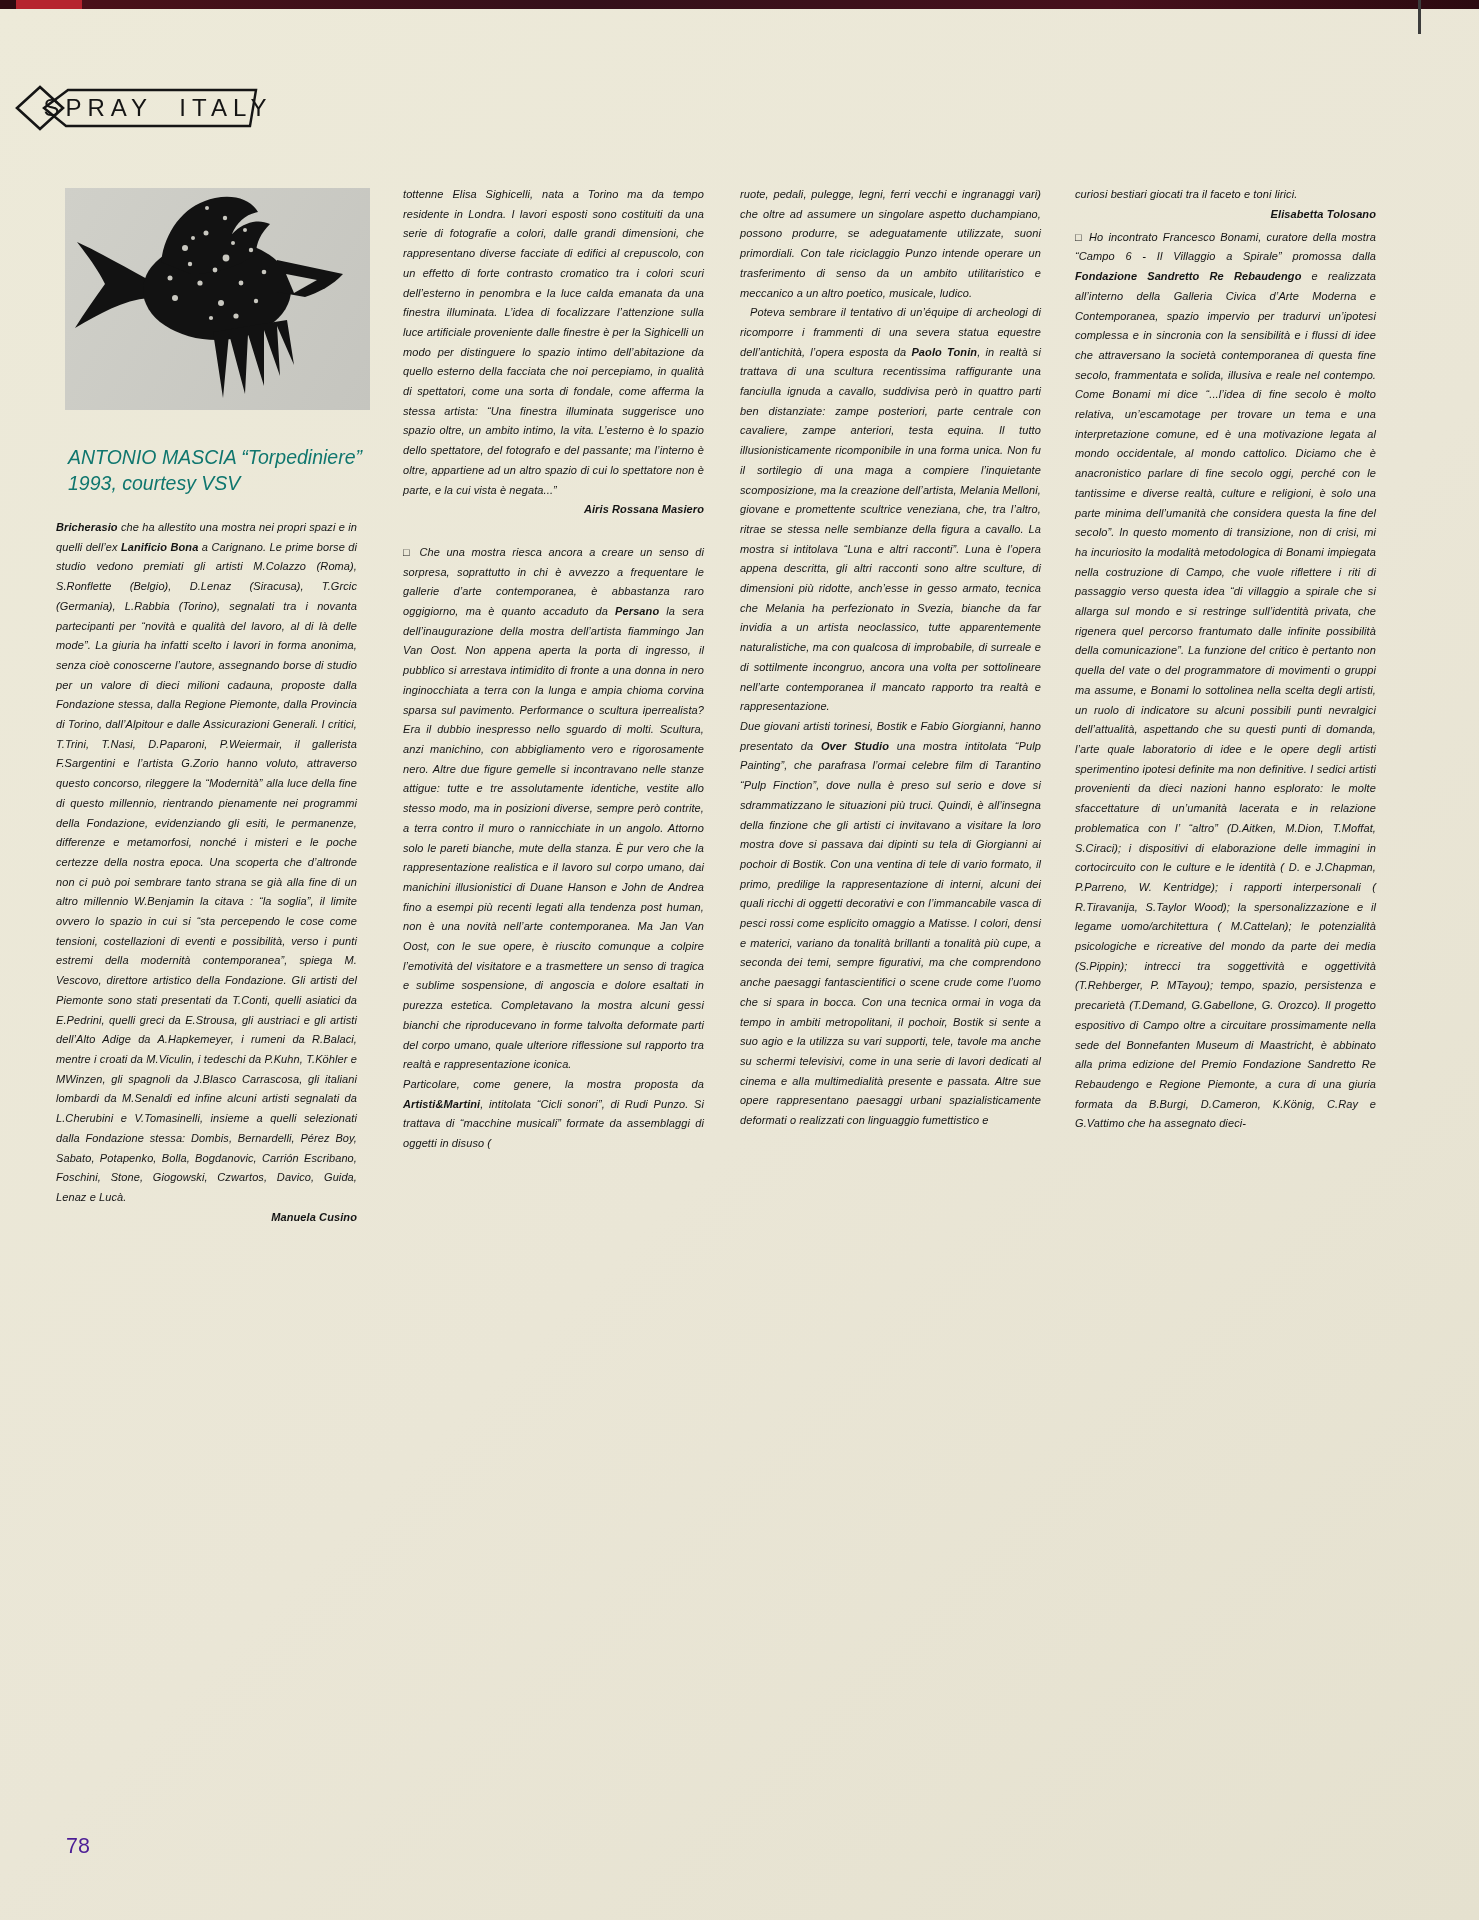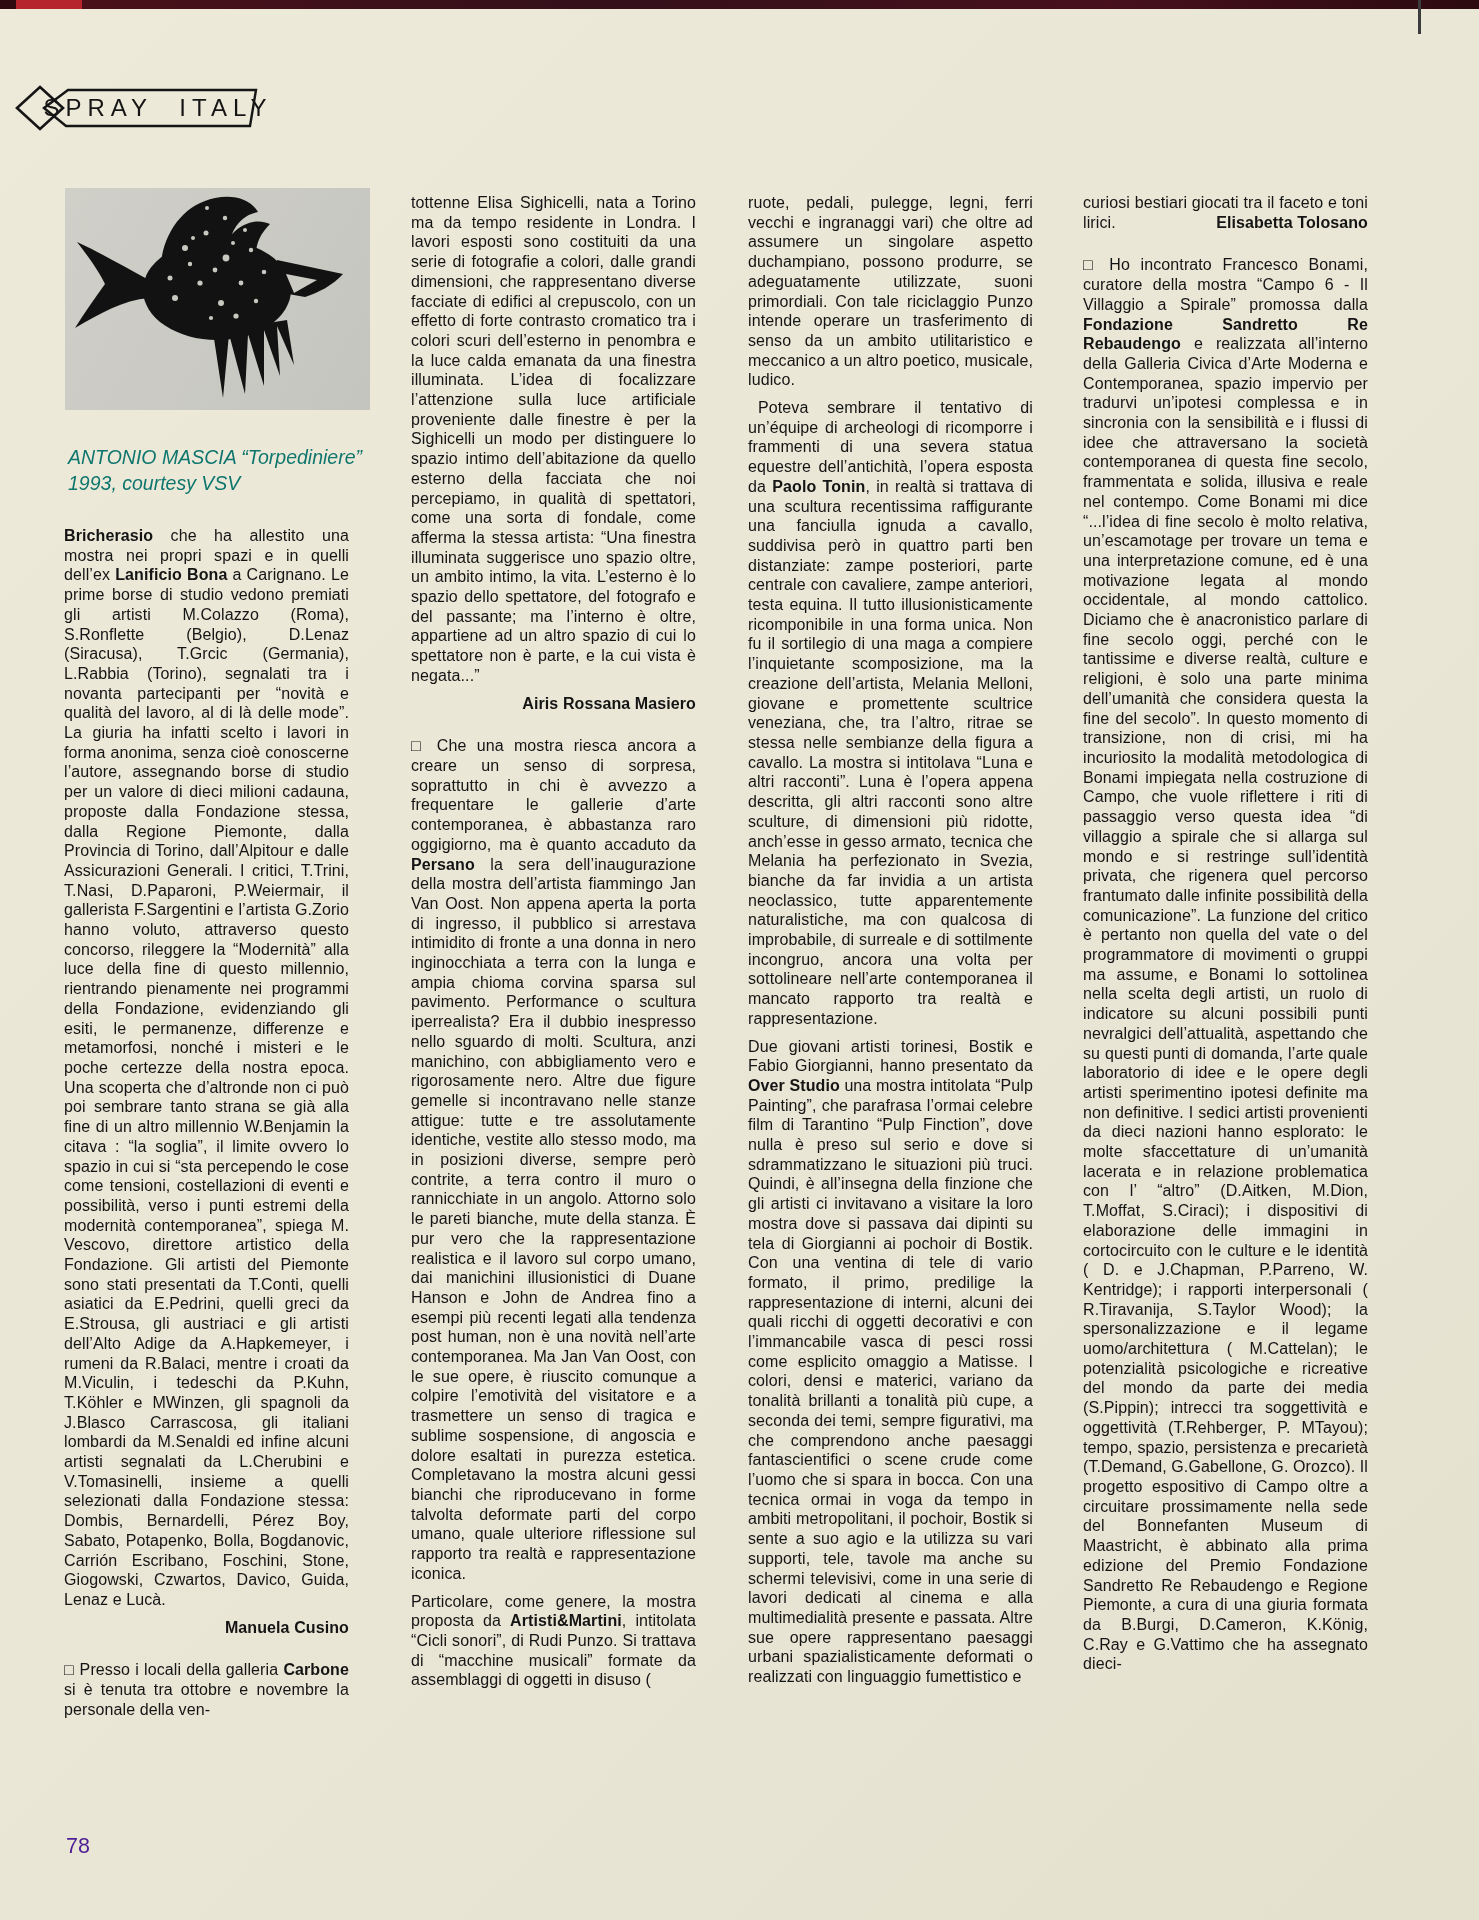--- a/index.html
+++ b/index.html
@@ -29,8 +29,8 @@
   #col3{left:740px;}
   #col4{left:1075px;}
   .para{
-    margin:8px;text-align:justify;
-    font-size:16px;line-height:19.7px;letter-spacing:0.1px;color:#141414;
+    margin:0;text-align:justify;
+    font-size:11px;line-height:19.7px;letter-spacing:0.1px;color:#141414;font-style:italic;
   }
   .para b{font-weight:700;}
   .para.gap{margin-top:23px;}

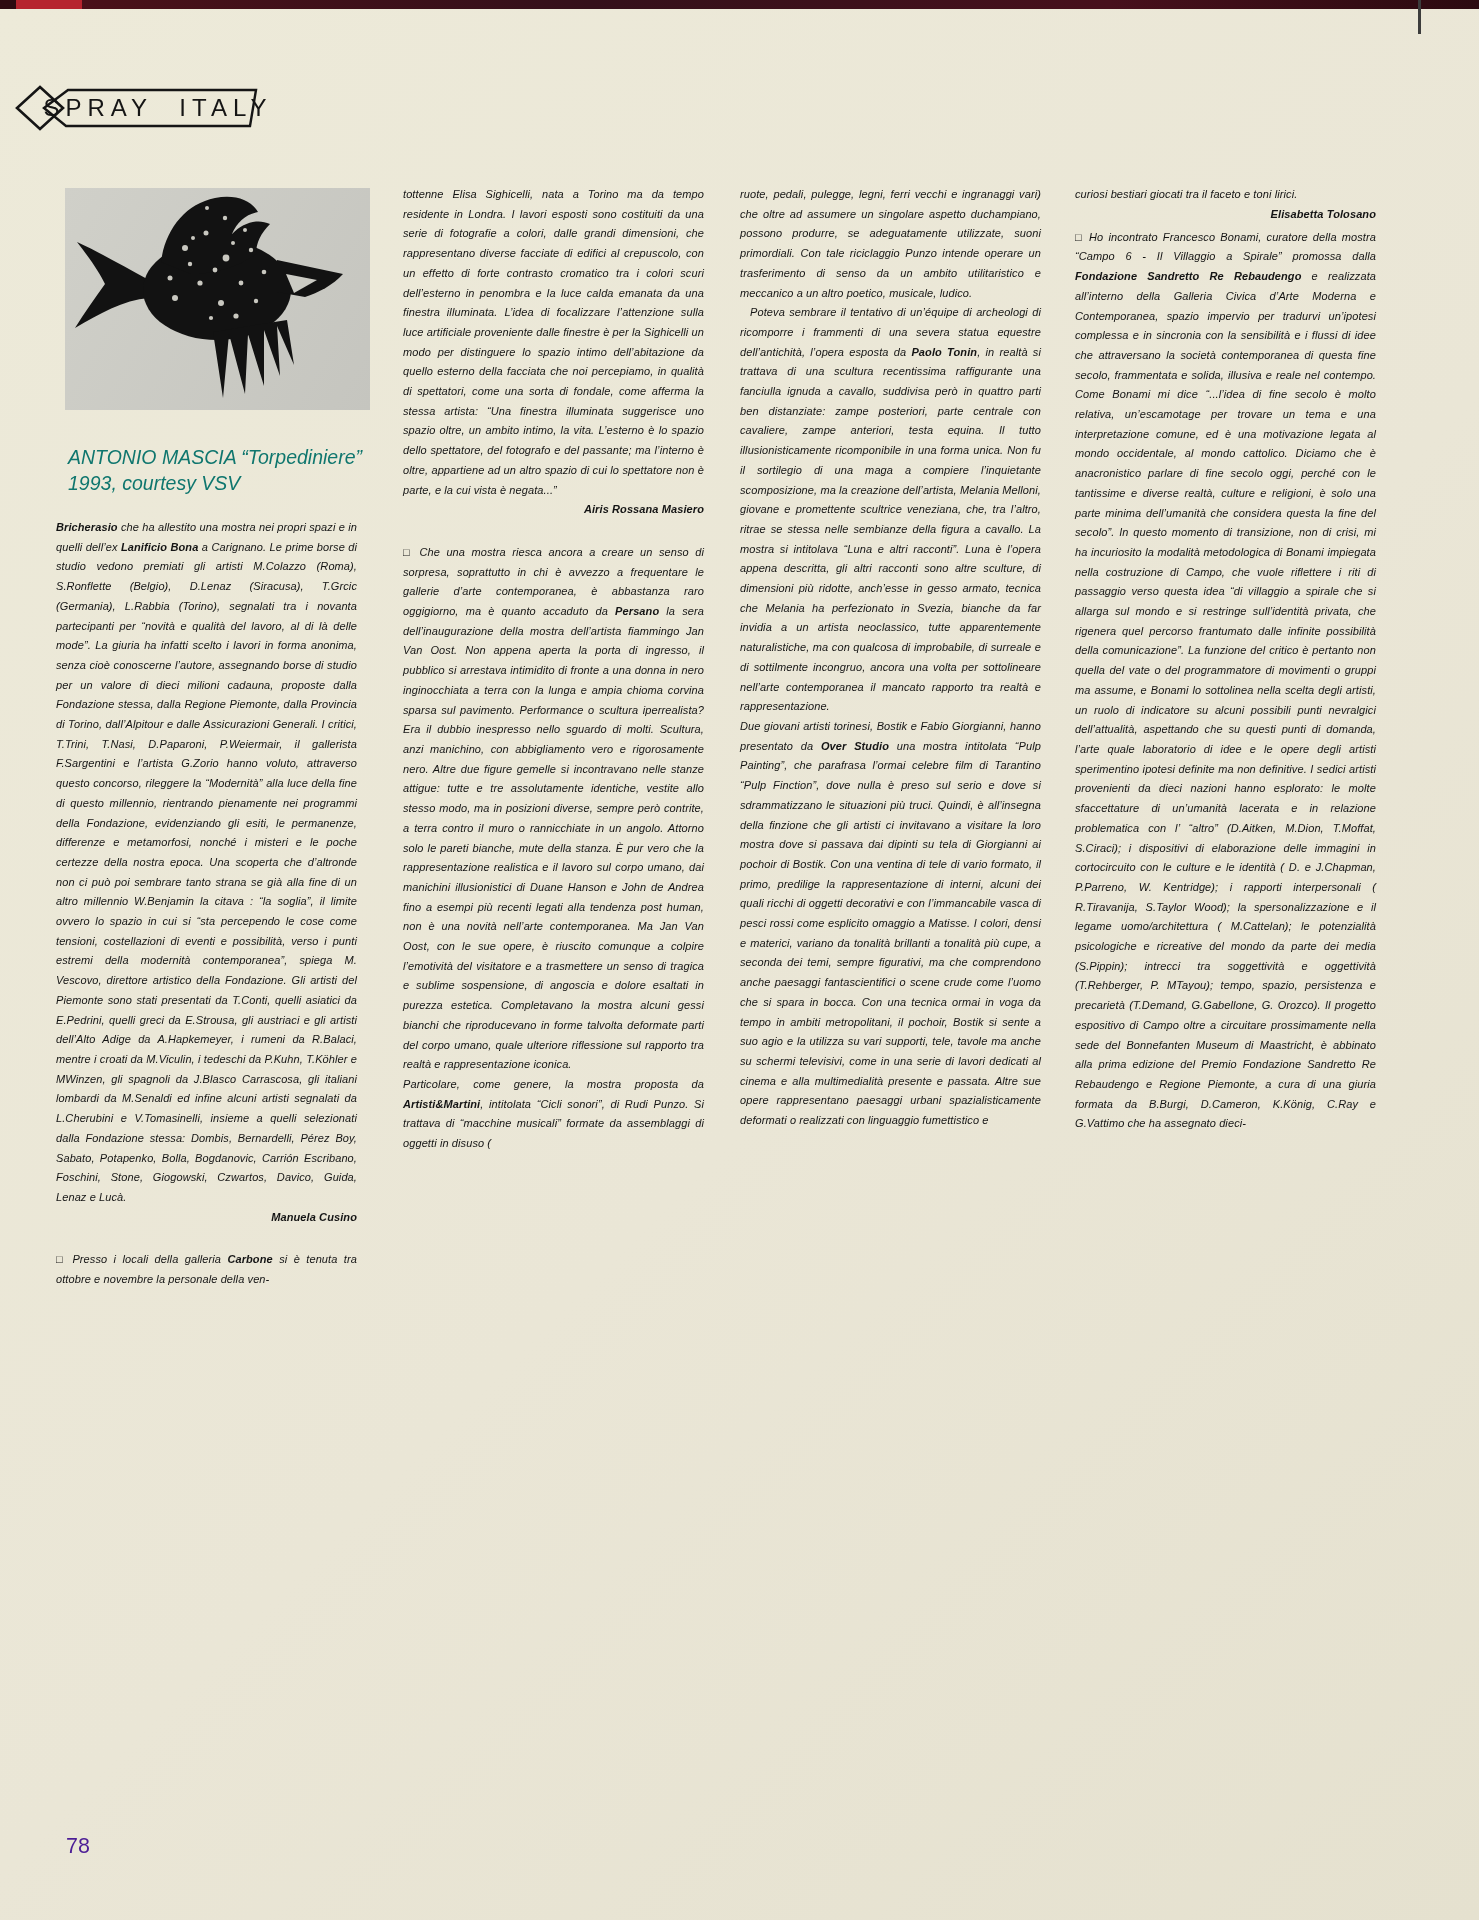--- a/index.html
+++ b/index.html
@@ -100,7 +100,6 @@
 <div class="col" id="col1">
     <p class="para"><b>Bricherasio</b><span> che ha allestito una mostra nei propri spazi e in quelli dell’ex </span><b>Lanificio Bona</b><span> a Carignano. Le prime borse di studio vedono premiati gli artisti M.Colazzo (Roma), S.Ronflette (Belgio), D.Lenaz (Siracusa), T.Grcic (Germania), L.Rabbia (Torino), segnalati tra i novanta partecipanti per “novità e qualità del lavoro, al di là delle mode”. La giuria ha infatti scelto i lavori in forma anonima, senza cioè conoscerne l’autore, assegnando borse di studio per un valore di dieci milioni cadauna, proposte dalla Fondazione stessa, dalla Regione Piemonte, dalla Provincia di Torino, dall’Alpitour e dalle Assicurazioni Generali. I critici, T.Trini, T.Nasi, D.Paparoni, P.Weiermair, il gallerista F.Sargentini e l’artista G.Zorio hanno voluto, attraverso questo concorso, rileggere la “Modernità” alla luce della fine di questo millennio, rientrando pienamente nei programmi della Fondazione, evidenziando gli esiti, le permanenze, differenze e metamorfosi, nonché i misteri e le poche certezze della nostra epoca. Una scoperta che d’altronde non ci può poi sembrare tanto strana se già alla fine di un altro millennio W.Benjamin la citava : “la soglia”, il limite ovvero lo spazio in cui si “sta percependo le cose come tensioni, costellazioni di eventi e possibilità, verso i punti estremi della modernità contemporanea”, spiega M. Vescovo, direttore artistico della Fondazione. Gli artisti del Piemonte sono stati presentati da T.Conti, quelli asiatici da E.Pedrini, quelli greci da E.Strousa, gli austriaci e gli artisti dell’Alto Adige da A.Hapkemeyer, i rumeni da R.Balaci, mentre i croati da M.Viculin, i tedeschi da P.Kuhn, T.Köhler e MWinzen, gli spagnoli da J.Blasco Carrascosa, gli italiani lombardi da M.Senaldi ed infine alcuni artisti segnalati da L.Cherubini e V.Tomasinelli, insieme a quelli selezionati dalla Fondazione stessa: Dombis, Bernardelli, Pérez Boy, Sabato, Potapenko, Bolla, Bogdanovic, Carrión Escribano, Foschini, Stone, Giogowski, Czwartos, Davico, Guida, Lenaz e Lucà.</span></p>
     <p class="para byline"><b>Manuela Cusino</b></p>
-    <p class="para gap"><span>□ Presso i locali della galleria </span><b>Carbone</b><span> si è tenuta tra ottobre e novembre la personale della ven-</span></p>
   </div>
 <div class="col" id="col2">
     <p class="para"><span>tottenne Elisa Sighicelli, nata a Torino ma da tempo residente in Londra. I lavori esposti sono costituiti da una serie di fotografie a colori, dalle grandi dimensioni, che rappresentano diverse facciate di edifici al crepuscolo, con un effetto di forte contrasto cromatico tra i colori scuri dell’esterno in penombra e la luce calda emanata da una finestra illuminata. L’idea di focalizzare l’attenzione sulla luce artificiale proveniente dalle finestre è per la Sighicelli un modo per distinguere lo spazio intimo dell’abitazione da quello esterno della facciata che noi percepiamo, in qualità di spettatori, come una sorta di fondale, come afferma la stessa artista: “Una finestra illuminata suggerisce uno spazio oltre, un ambito intimo, la vita. L’esterno è lo spazio dello spettatore, del fotografo e del passante; ma l’interno è oltre, appartiene ad un altro spazio di cui lo spettatore non è parte, e la cui vista è negata...”</span></p>

